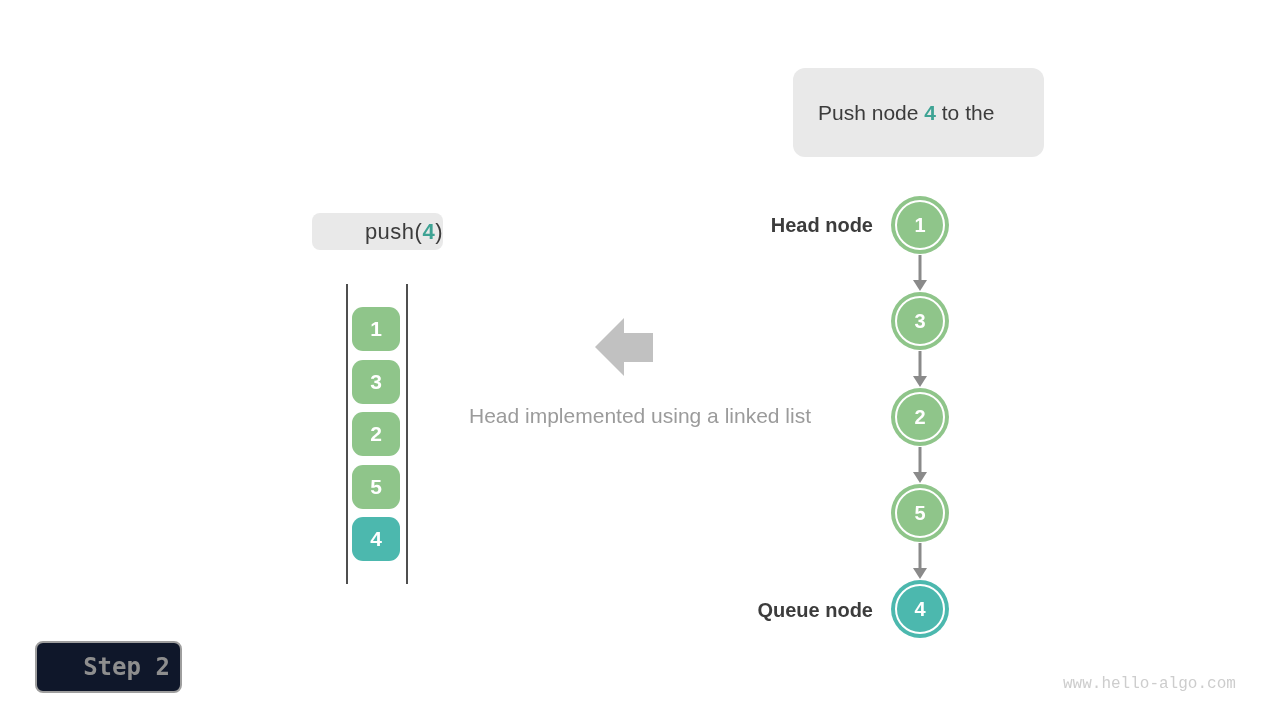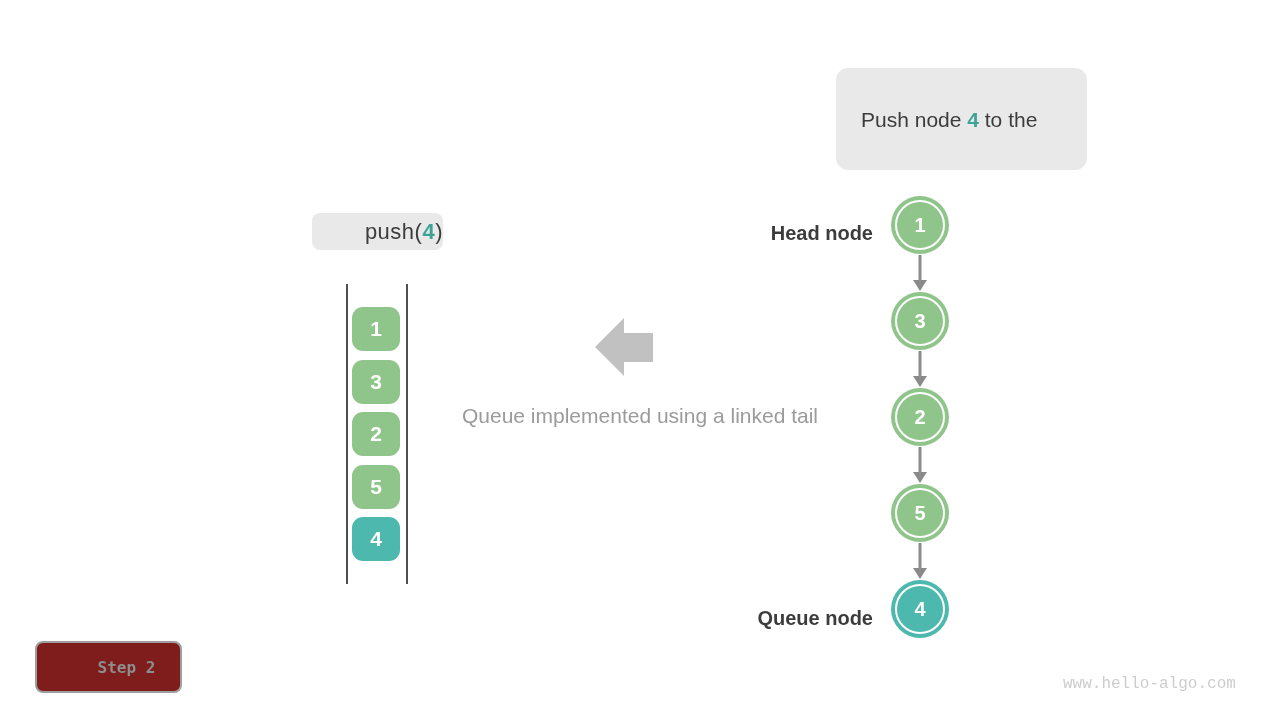--- a/index.html
+++ b/index.html
@@ -16,7 +16,7 @@
   .callout {
     position: absolute;
     left: 793px; top: 68px;
-    width: 251px; height: 102px;
+    width: 251px; height: 89px;
     box-sizing: border-box;
     background: var(--bubble-bg);
     border-radius: 12px;
@@ -26,7 +26,6 @@
     font-size: 21px;
     line-height: 29px;
     color: var(--dark-text);
-    margin-left: 43px;
   }
   .accent { color: var(--accent-text); font-weight: bold; }
 

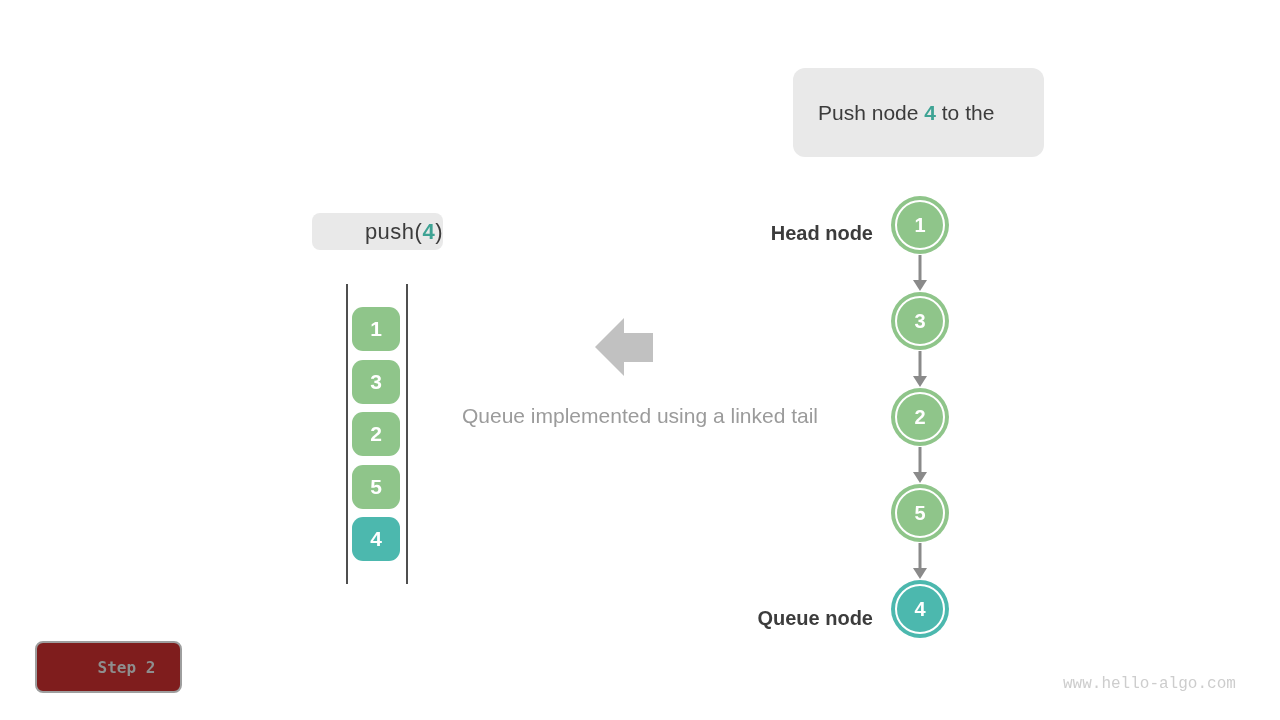--- a/index.html
+++ b/index.html
@@ -92,7 +92,6 @@
     font-size: 20px;
     font-weight: bold;
     color: var(--dark-text);
-    margin-top: 8px;
   }
   .node-label.head { top: 214px; }
   .node-label.tail { top: 599px; }

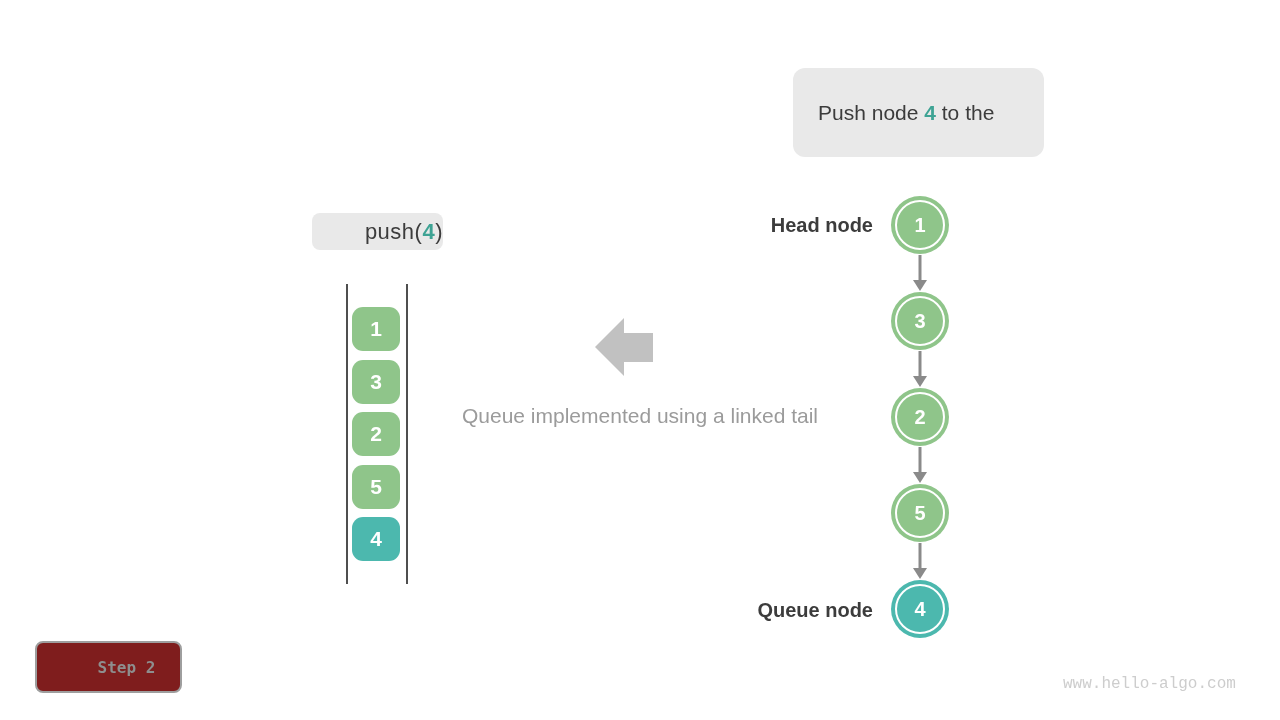--- a/index.html
+++ b/index.html
@@ -182,7 +182,7 @@
     <polygon points="0,30 29,1 29,16 58,16 58,45 29,45 29,59"></polygon>
   </svg>
 
-  <div class="caption">Queue implemented using a linked tail</div>
+  <div class="caption">Head implemented using a linked list</div>
 
   <div class="node-label head">Head node</div>
   <div class="node-label tail">Queue node</div>

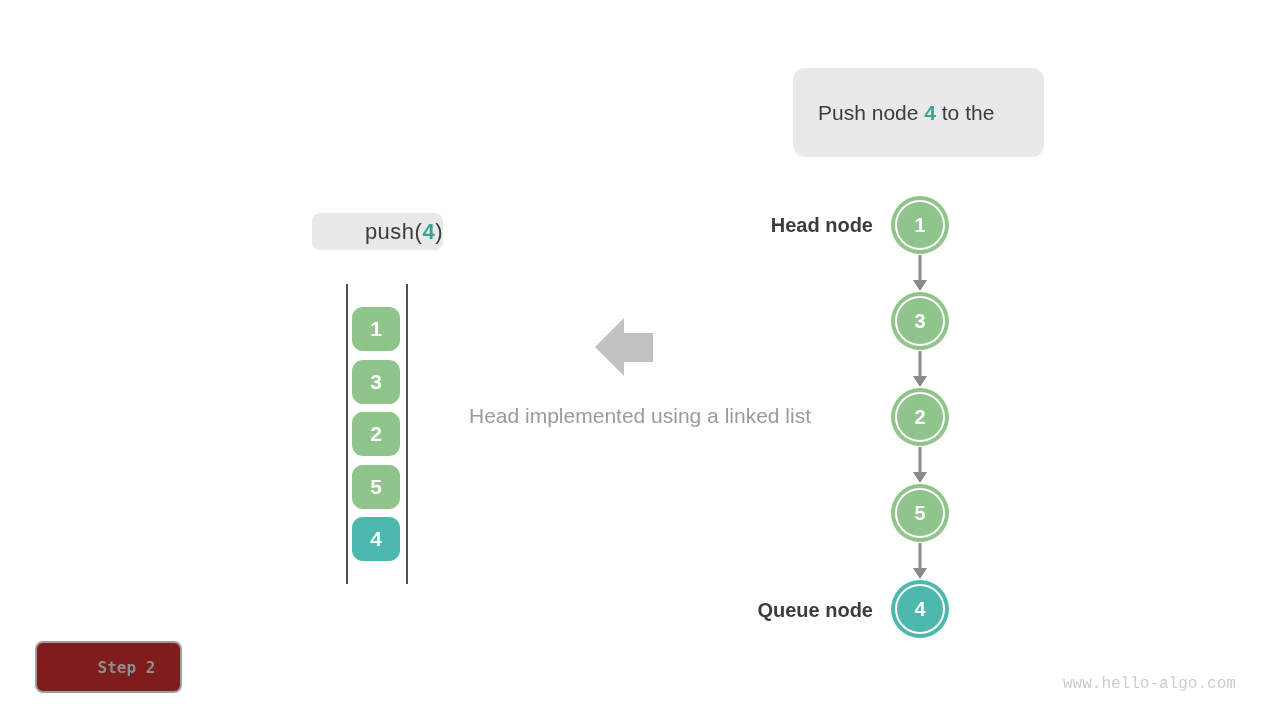--- a/index.html
+++ b/index.html
@@ -130,7 +130,7 @@
     left: 35px; top: 641px;
     width: 147px; height: 52px;
     box-sizing: border-box;
-    background: #7f1d1d;
+    background: #0f172a;
     border: 2px solid var(--step-border-gray);
     border-radius: 8px;
     display: flex;
@@ -138,7 +138,7 @@
     justify-content: center;
     font-family: "DejaVu Sans Mono", monospace;
     font-weight: bold;
-    font-size: 16px;
+    font-size: 24px;
     color: var(--step-text-gray);
     padding-left: 36px;
   }

